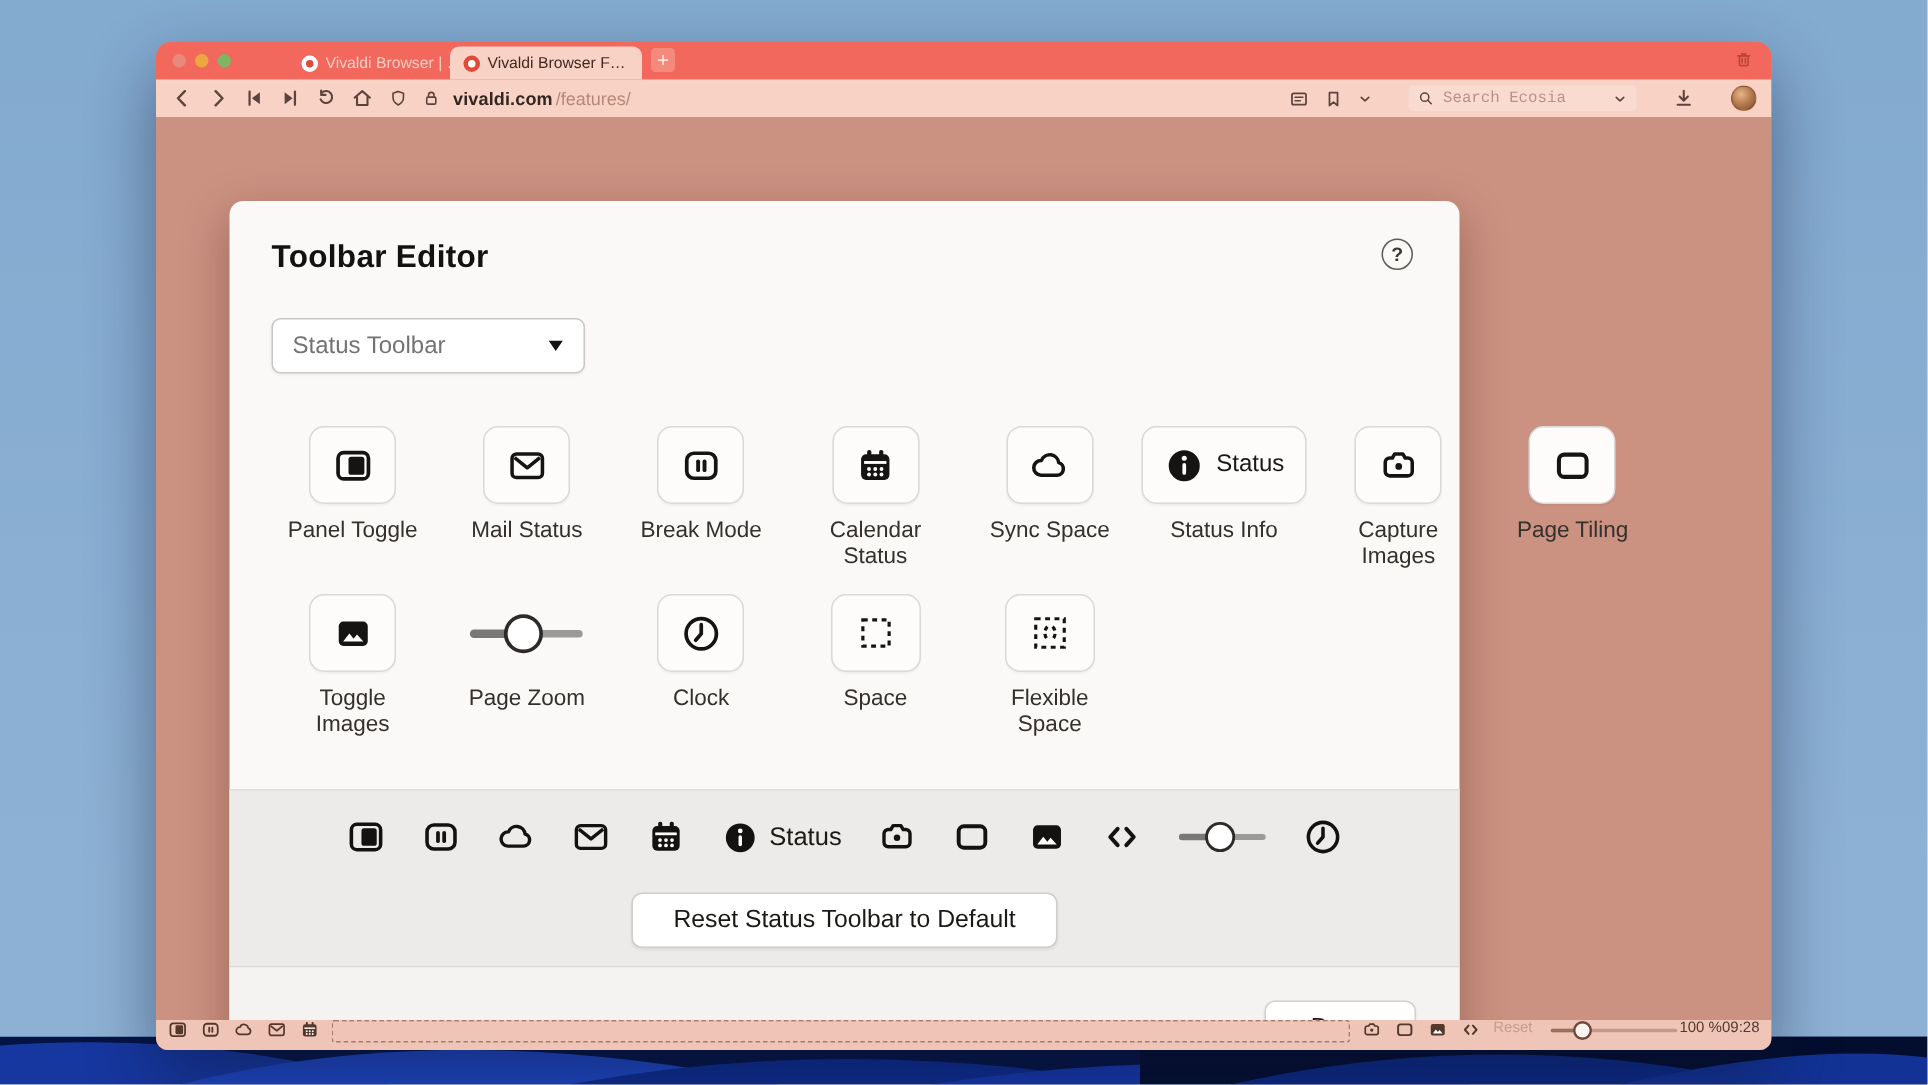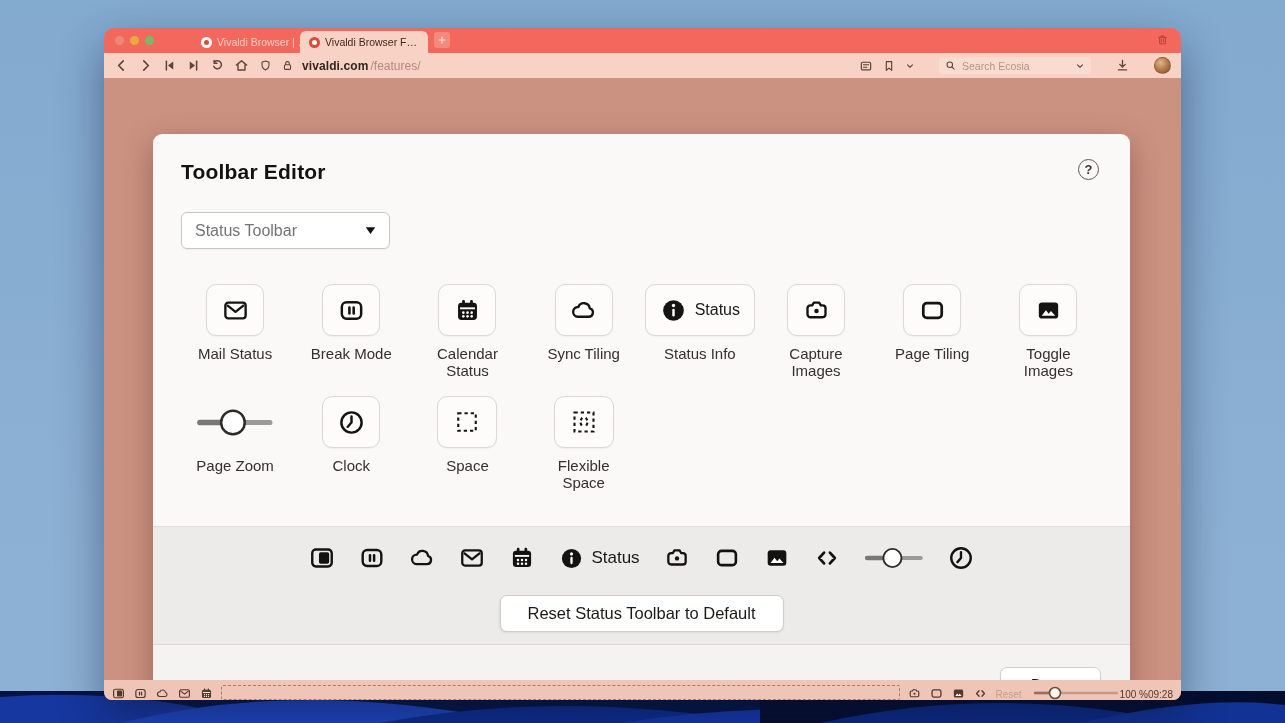--- a/index.html
+++ b/index.html
@@ -44,7 +44,7 @@
   .url { display:flex; align-items:center; gap:2px; margin-left:8px; font-size:12px; }
   .url .domain { color:#33251f; font-weight:bold; letter-spacing:.1px; }
   .url .path { color:#b4897a;text-align:center; }
-  .addr-right { margin-left:auto; display:flex; align-items:center; gap:24px; }
+  .addr-right { margin-left:auto; display:flex; align-items:center; gap:24px;font-family:Liberation Mono, monospace; }
   .searchbox { display:flex; align-items:center; gap:6px; width:152px; height:17px; background:rgba(255,255,255,.20); border-radius:3px; padding:0 6px; }
   .searchbox .ph { font-size:10.5px; color:#bb9183; flex:1; white-space:nowrap; overflow:hidden; }
   .avatar { width:17px; height:17px; border-radius:50%; background:radial-gradient(circle at 38% 32%, #e5b689 0%, #b97f52 45%, #7c4e2e 100%); border:1px solid rgba(120,60,40,.35); }

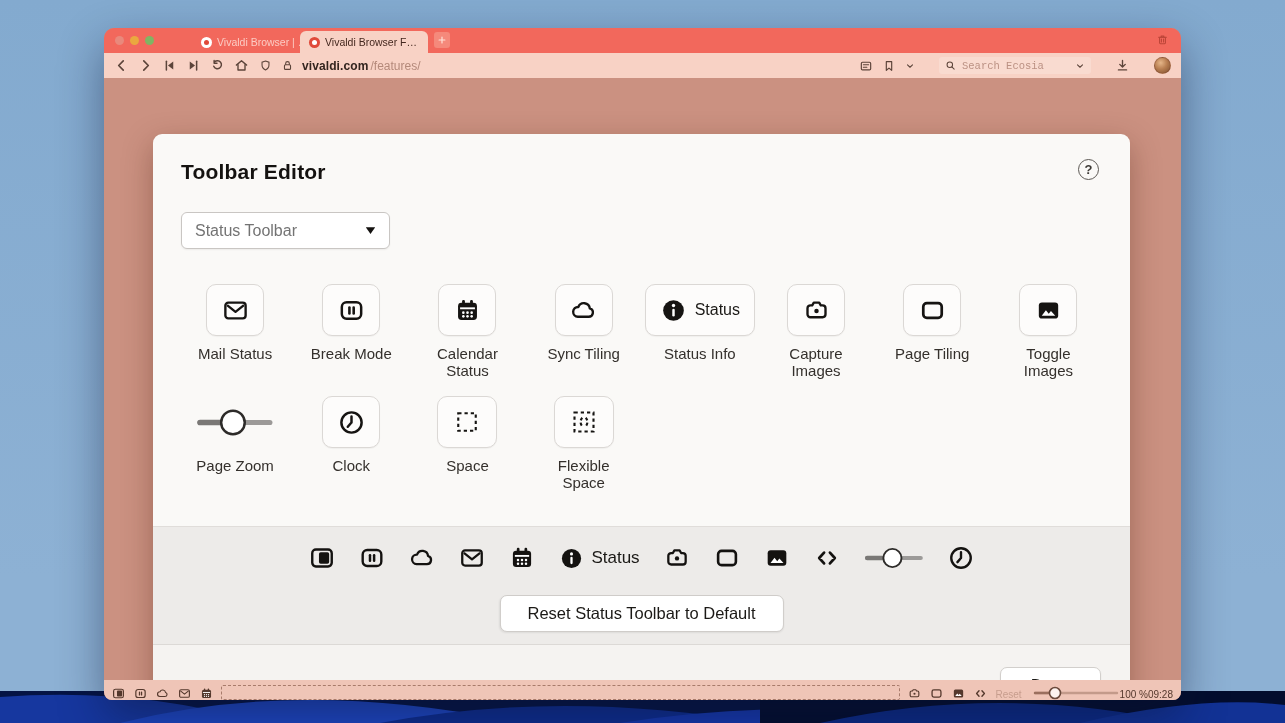--- a/index.html
+++ b/index.html
@@ -60,7 +60,7 @@
 
   
   .dialog {
-    position:absolute; left:49px; top:56px; width:977px; height:587px;
+    position:absolute; left:49px; top:56px; width:820px; height:587px;
     background:#faf9f7; border-radius:9px;
     box-shadow:0 10px 30px rgba(70,25,12,.35);
   }

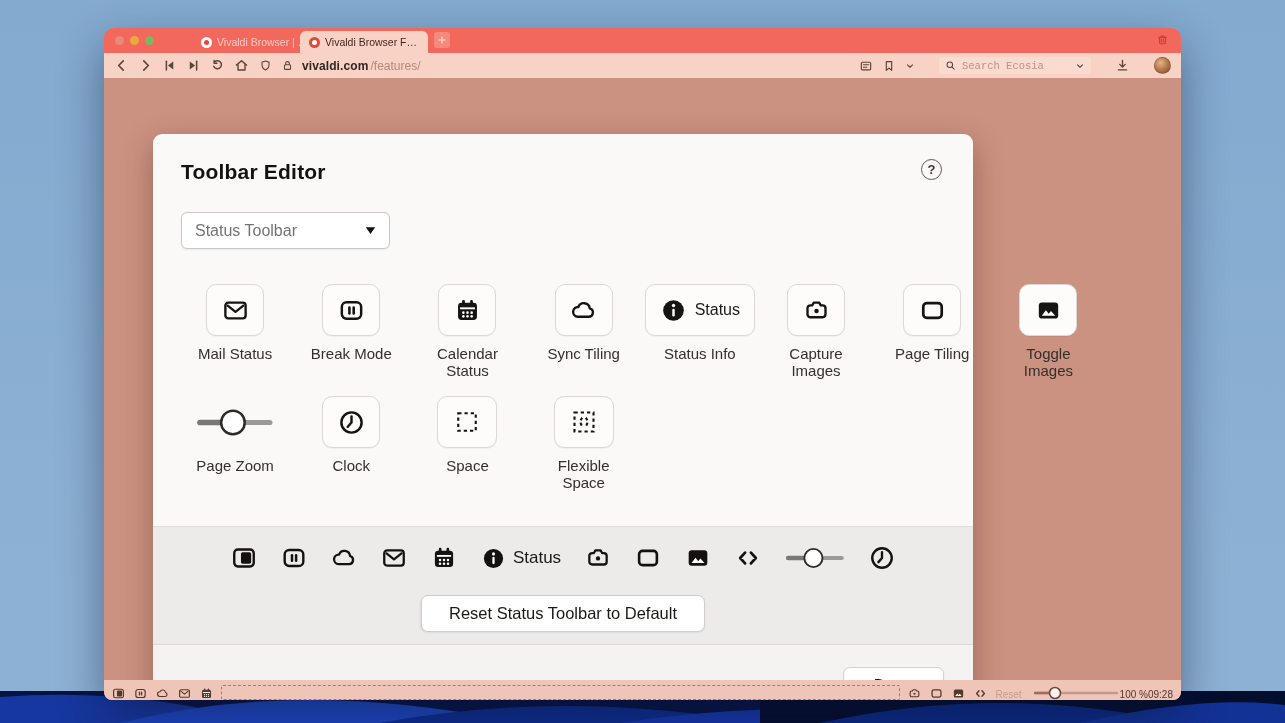--- a/index.html
+++ b/index.html
@@ -246,6 +246,17 @@
             <div class="icon-box">
               <span class="icon">
                 <svg viewBox="0 0 24 24" fill="none" stroke="currentColor" width="27" height="27">
+                  <rect x="3" y="4.2" width="18" height="15.6" rx="3.4" stroke-width="2.2"></rect>
+                  <rect x="9.2" y="6.6" width="9.4" height="10.8" rx="1.6" fill="currentColor" stroke="none"></rect>
+                </svg>
+              </span>
+            </div>
+            <div class="grid-label">Panel Toggle</div>
+          </div>
+          <div class="grid-cell">
+            <div class="icon-box">
+              <span class="icon">
+                <svg viewBox="0 0 24 24" fill="none" stroke="currentColor" width="27" height="27">
                   <rect x="3" y="5" width="18" height="14" rx="2.6" stroke-width="2.1"></rect>
                   <path d="M4.5 7.2 L12 13.2 L19.5 7.2" stroke-width="2.1" stroke-linejoin="round"></path>
                 </svg>

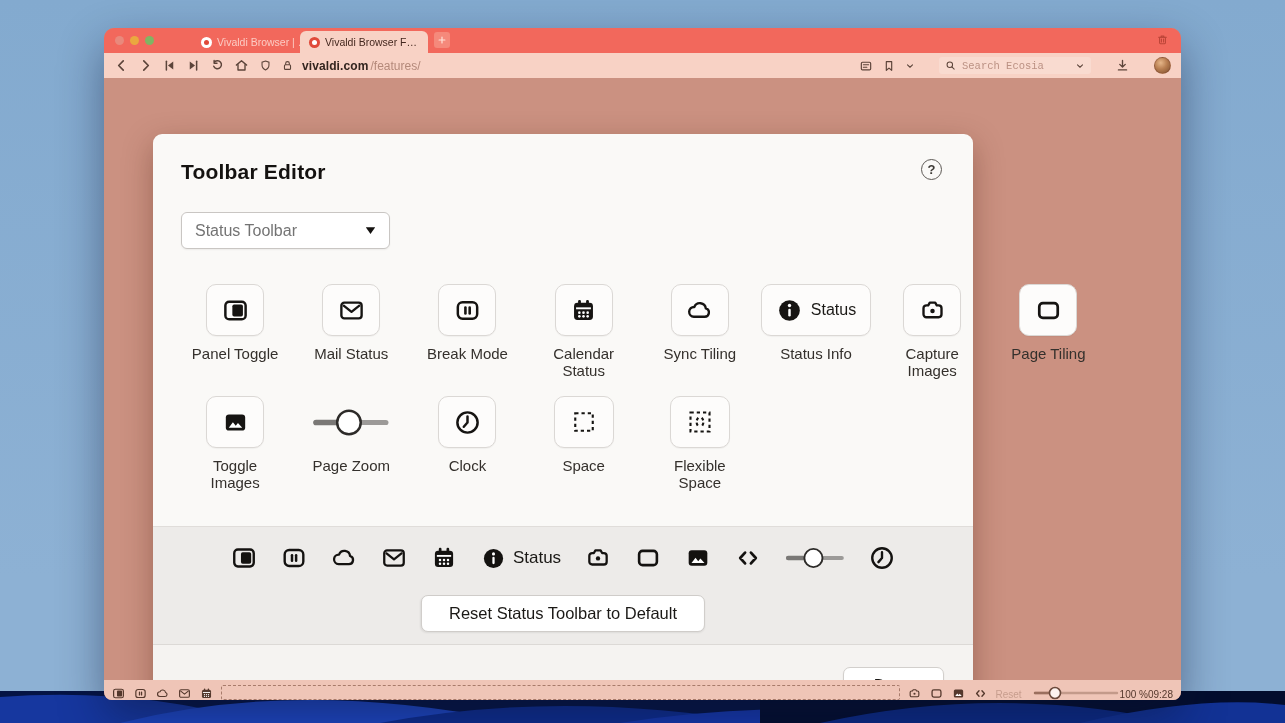--- a/index.html
+++ b/index.html
@@ -303,7 +303,7 @@
                 </svg>
               </span>
             </div>
-            <div class="grid-label">Sync Tiling</div>
+            <div class="grid-label">Sync Space</div>
           </div>
           <div class="grid-cell">
             <div class="icon-box">

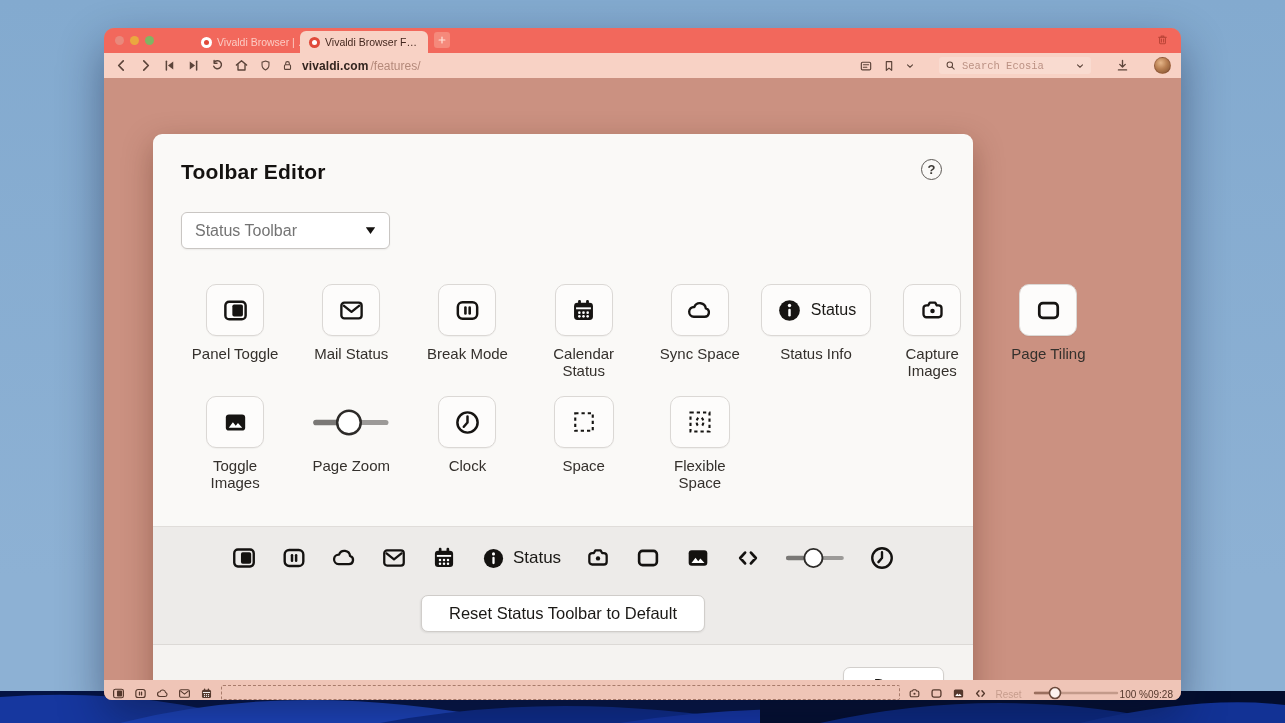--- a/index.html
+++ b/index.html
@@ -51,7 +51,7 @@
 
   
   .page { position:absolute; left:0; top:50px; right:0; bottom:20px; background:#cb9181; }
-  .statusbar { position:absolute; left:0; bottom:0; right:0; height:20px; background:#efc5b7; display:flex; align-items:flex-end; padding:0 8px; color:#54382c; }
+  .statusbar { position:absolute; left:0; bottom:0; right:0; height:20px; background:#efc5b7; display:flex; align-items:flex-start; padding:0 8px; color:#54382c; }
   .sb-group { display:flex; align-items:center; gap:9px; }
   .sb-flex { flex:1; height:15px; margin:0 8px; border:1px dashed rgba(110,62,46,.55); border-radius:2px; }
   .sb-reset { font-size:10px; color:#c79d8d; margin:0 4px 0 8px; }

